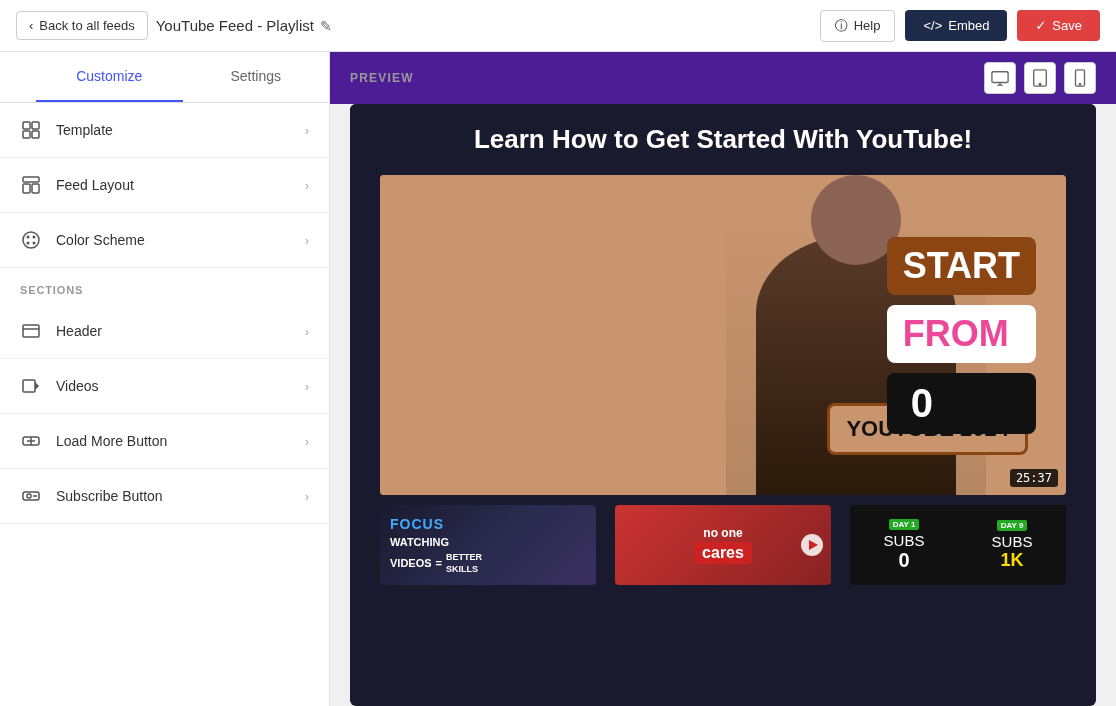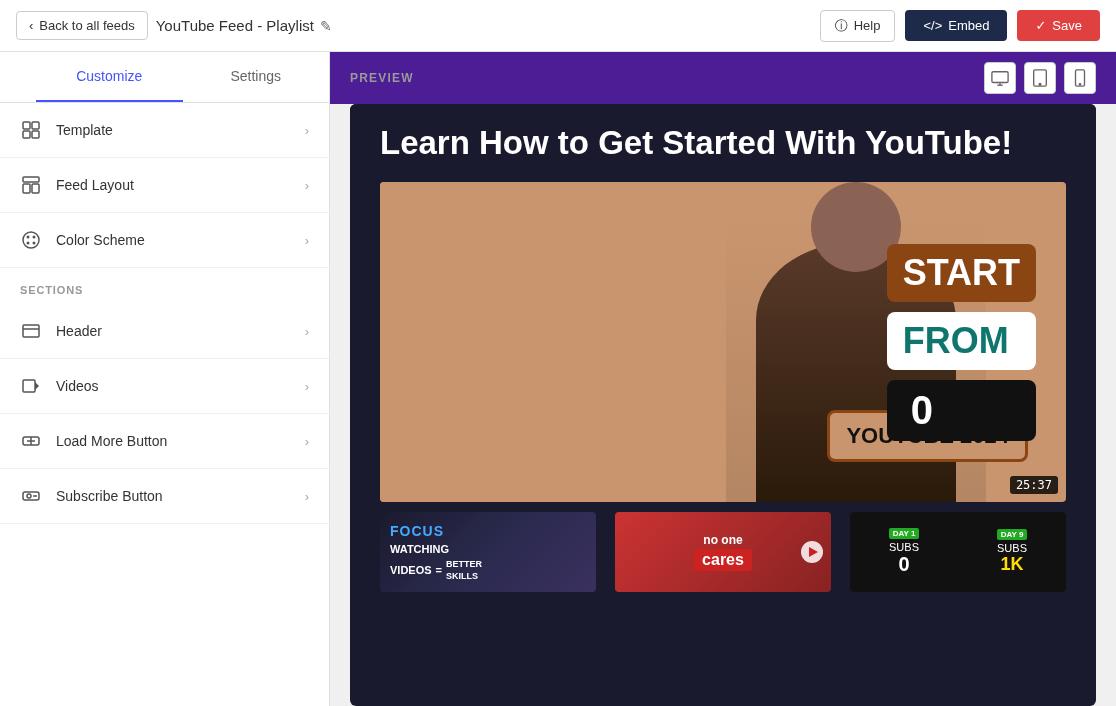--- a/index.html
+++ b/index.html
@@ -95,7 +95,7 @@
       background: #1a1a2e;
     }
     .feed-header-title {
-      color: #fff; font-size: 33px; font-weight: 700; 
+      color: #fff; font-size: 26px; font-weight: 700; text-align: center;
       font-family: Arial, sans-serif; margin-bottom: 10px;
     }
 

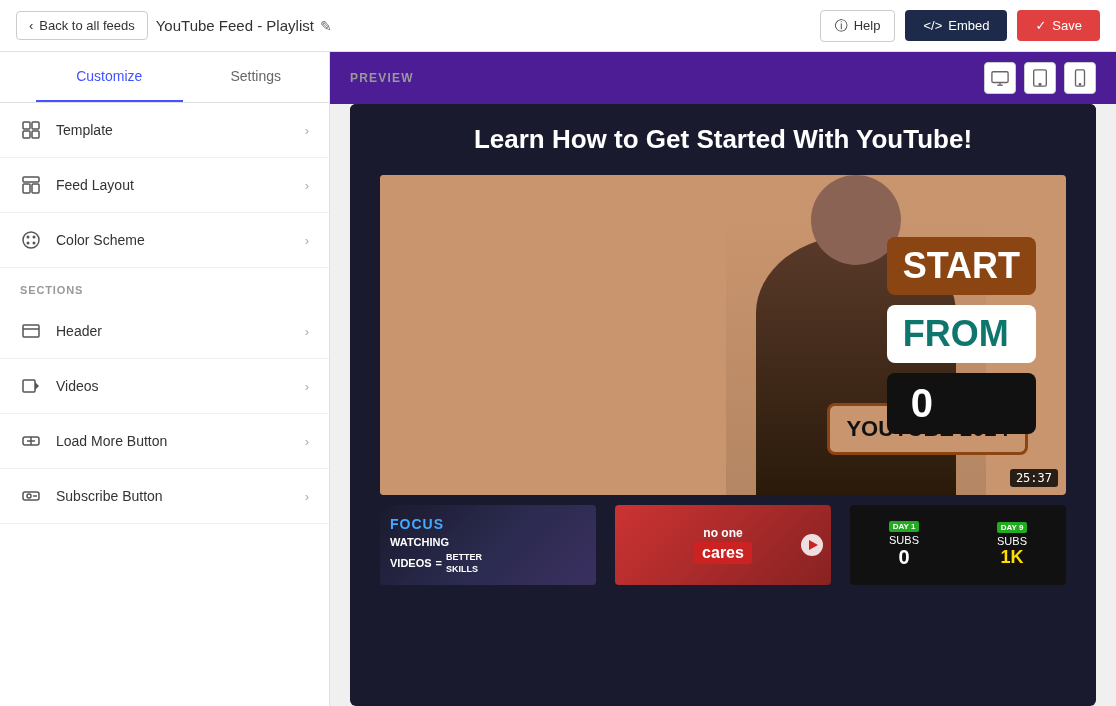--- a/index.html
+++ b/index.html
@@ -130,7 +130,7 @@
       padding: 8px 16px; border-radius: 8px; font-family: Arial, sans-serif;
     }
     .from-label {
-      background: #fff; color: #0f766e; font-weight: 900; font-size: 36px;
+      background: #fff; color: #ec4899; font-weight: 900; font-size: 36px;
       padding: 8px 16px; border-radius: 8px; font-family: Arial, sans-serif;
     }
     .zero-label {

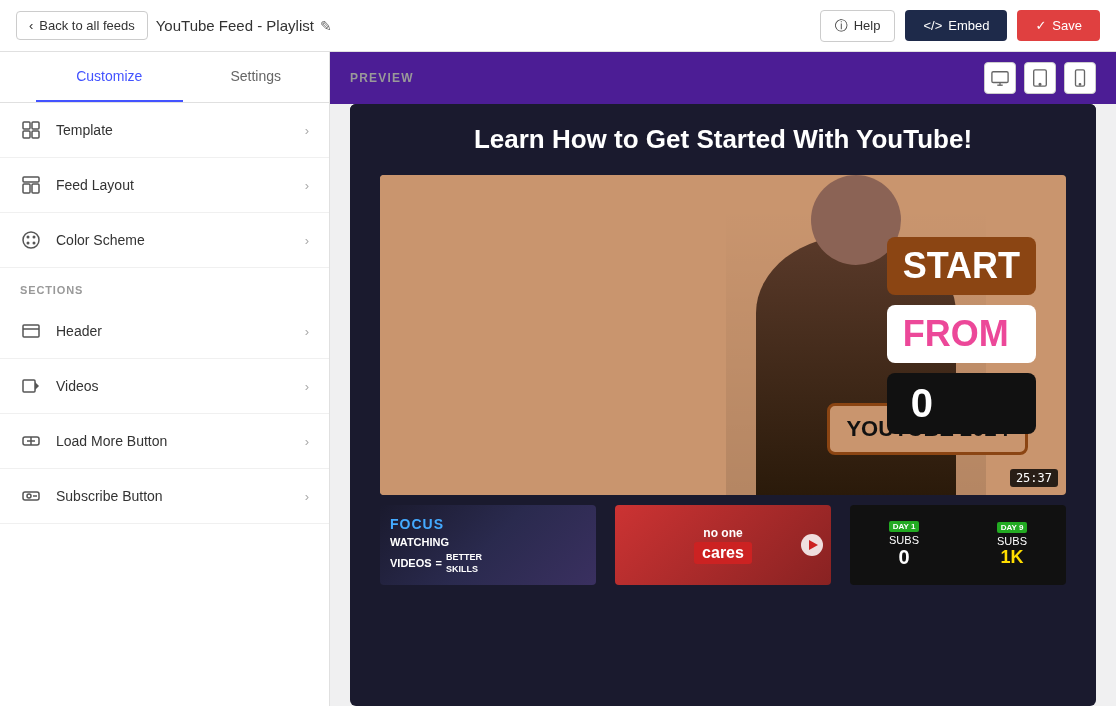--- a/index.html
+++ b/index.html
@@ -216,7 +216,7 @@
     }
     .subs-col { display: flex; flex-direction: column; align-items: center; justify-content: center; padding: 4px; }
     .subs-day-label { font-size: 8px; font-weight: 700; color: #fff; font-family: Arial; }
-    .subs-label { font-size: 11px; color: #fff; font-family: Arial; }
+    .subs-label { font-size: 15px; color: #fff; font-family: Arial; }
     .subs-count { font-size: 18px; font-weight: 900; color: #fff; font-family: Arial; }
     .subs-count-zero { font-size: 20px; font-weight: 900; color: #fff; font-family: Arial; }
 

